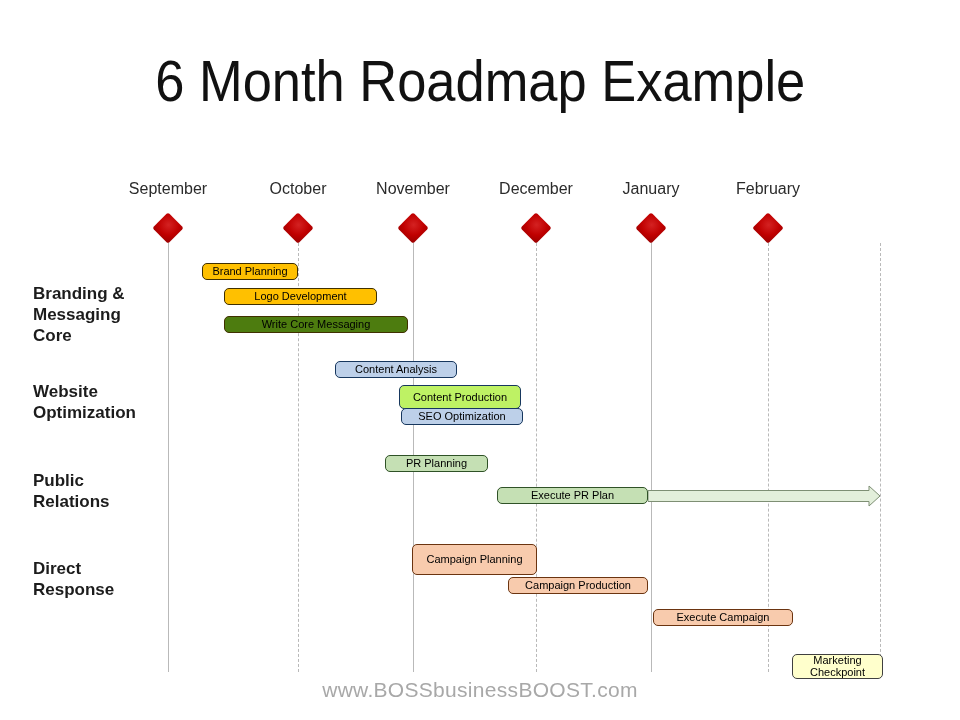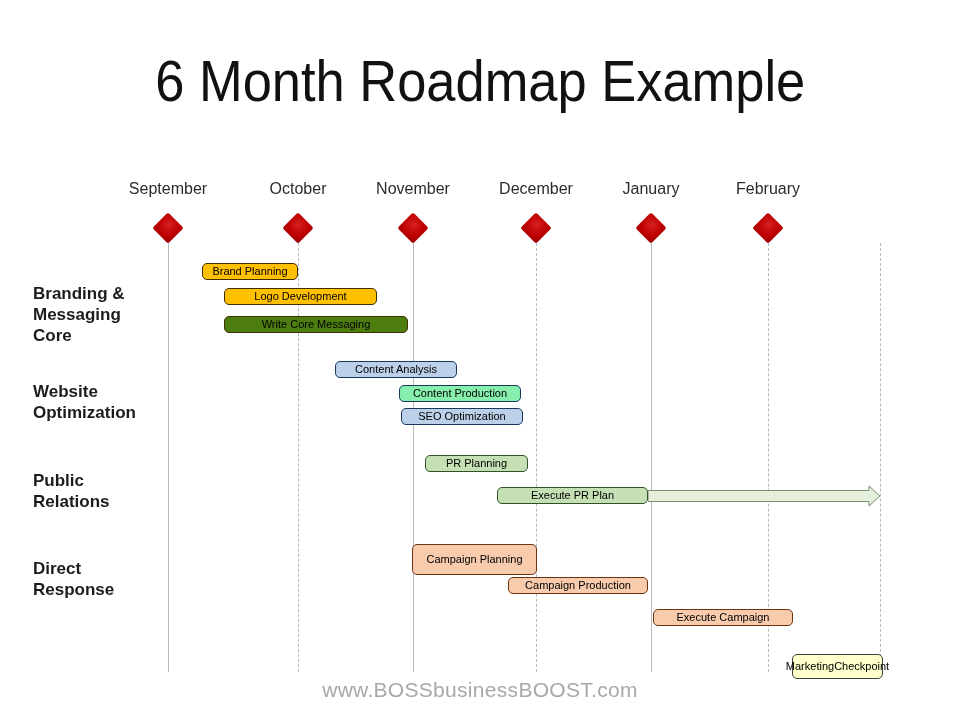--- a/index.html
+++ b/index.html
@@ -115,7 +115,7 @@
       <div class="task" style="left: 335px; top: 361px; width: 122px; height: 17px; background: rgb(189, 208, 233); border: 1.5px solid rgb(23, 55, 94);">
         <span>Content Analysis</span>
       </div>
-      <div class="task" style="left: 399px; top: 385px; width: 122px; height: 17px; background: #86efac; border: 1.5px solid rgb(23, 55, 94);">
+      <div class="task" style="left: 399px; top: 385px; width: 122px; height: 24px; background: #bef264; border: 1.5px solid rgb(23, 55, 94);">
         <span>Content Production</span>
       </div>
       <div class="task" style="left: 401px; top: 408px; width: 122px; height: 17px; background: rgb(189, 208, 233); border: 1.5px solid rgb(23, 55, 94);">

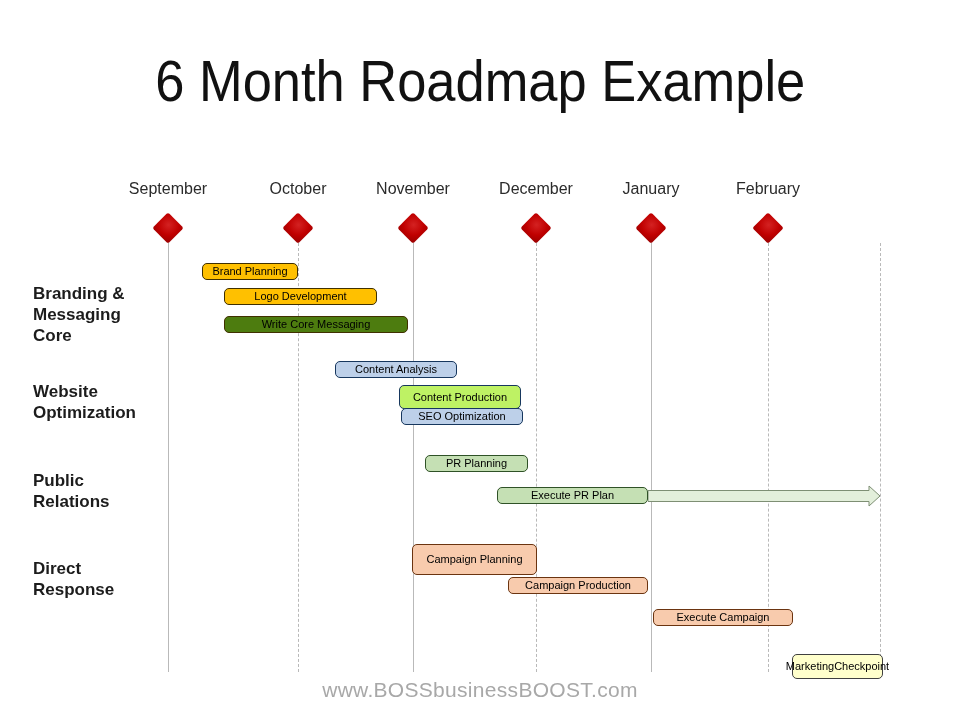--- a/index.html
+++ b/index.html
@@ -121,7 +121,7 @@
       <div class="task" style="left: 401px; top: 408px; width: 122px; height: 17px; background: rgb(189, 208, 233); border: 1.5px solid rgb(23, 55, 94);">
         <span>SEO Optimization</span>
       </div>
-      <div class="task" style="left: 385px; top: 455px; width: 103px; height: 17px; background: rgb(197, 224, 180); border: 1.5px solid rgb(47, 82, 39); margin-left: 40px;">
+      <div class="task" style="left: 385px; top: 455px; width: 103px; height: 17px; background: rgb(197, 224, 180); border: 1.5px solid rgb(47, 82, 39);">
         <span>PR Planning</span>
       </div>
       <div class="task" style="left: 497px; top: 487px; width: 151px; height: 17px; background: rgb(197, 224, 180); border: 1.5px solid rgb(47, 82, 39);">

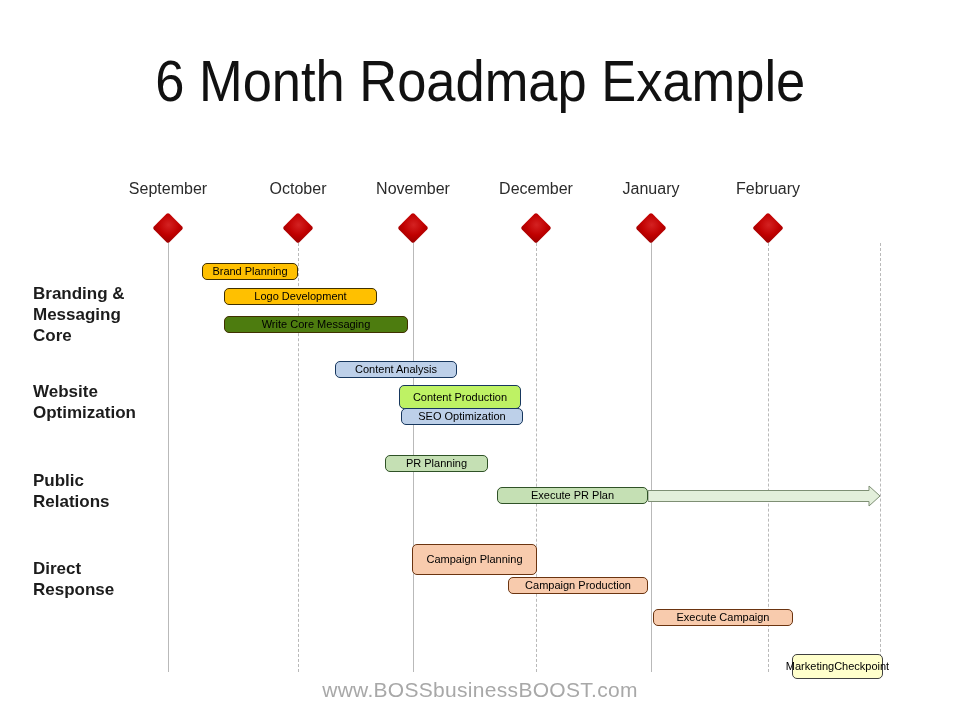--- a/index.html
+++ b/index.html
@@ -40,7 +40,7 @@
     font-size:11px;color:#000000;white-space:nowrap;
     box-sizing:border-box;line-height:11px;text-align:center;
   }
-  .task.multiline{flex-direction:row;line-height:11.5px;text-align:right;}
+  .task.multiline{flex-direction:column;line-height:11.5px;text-align:right;}
   .footer{
     position:absolute;top:678px;left:0;width:960px;text-align:center;
     font-size:21px;color:#a8a8a8;letter-spacing:0.3px;

